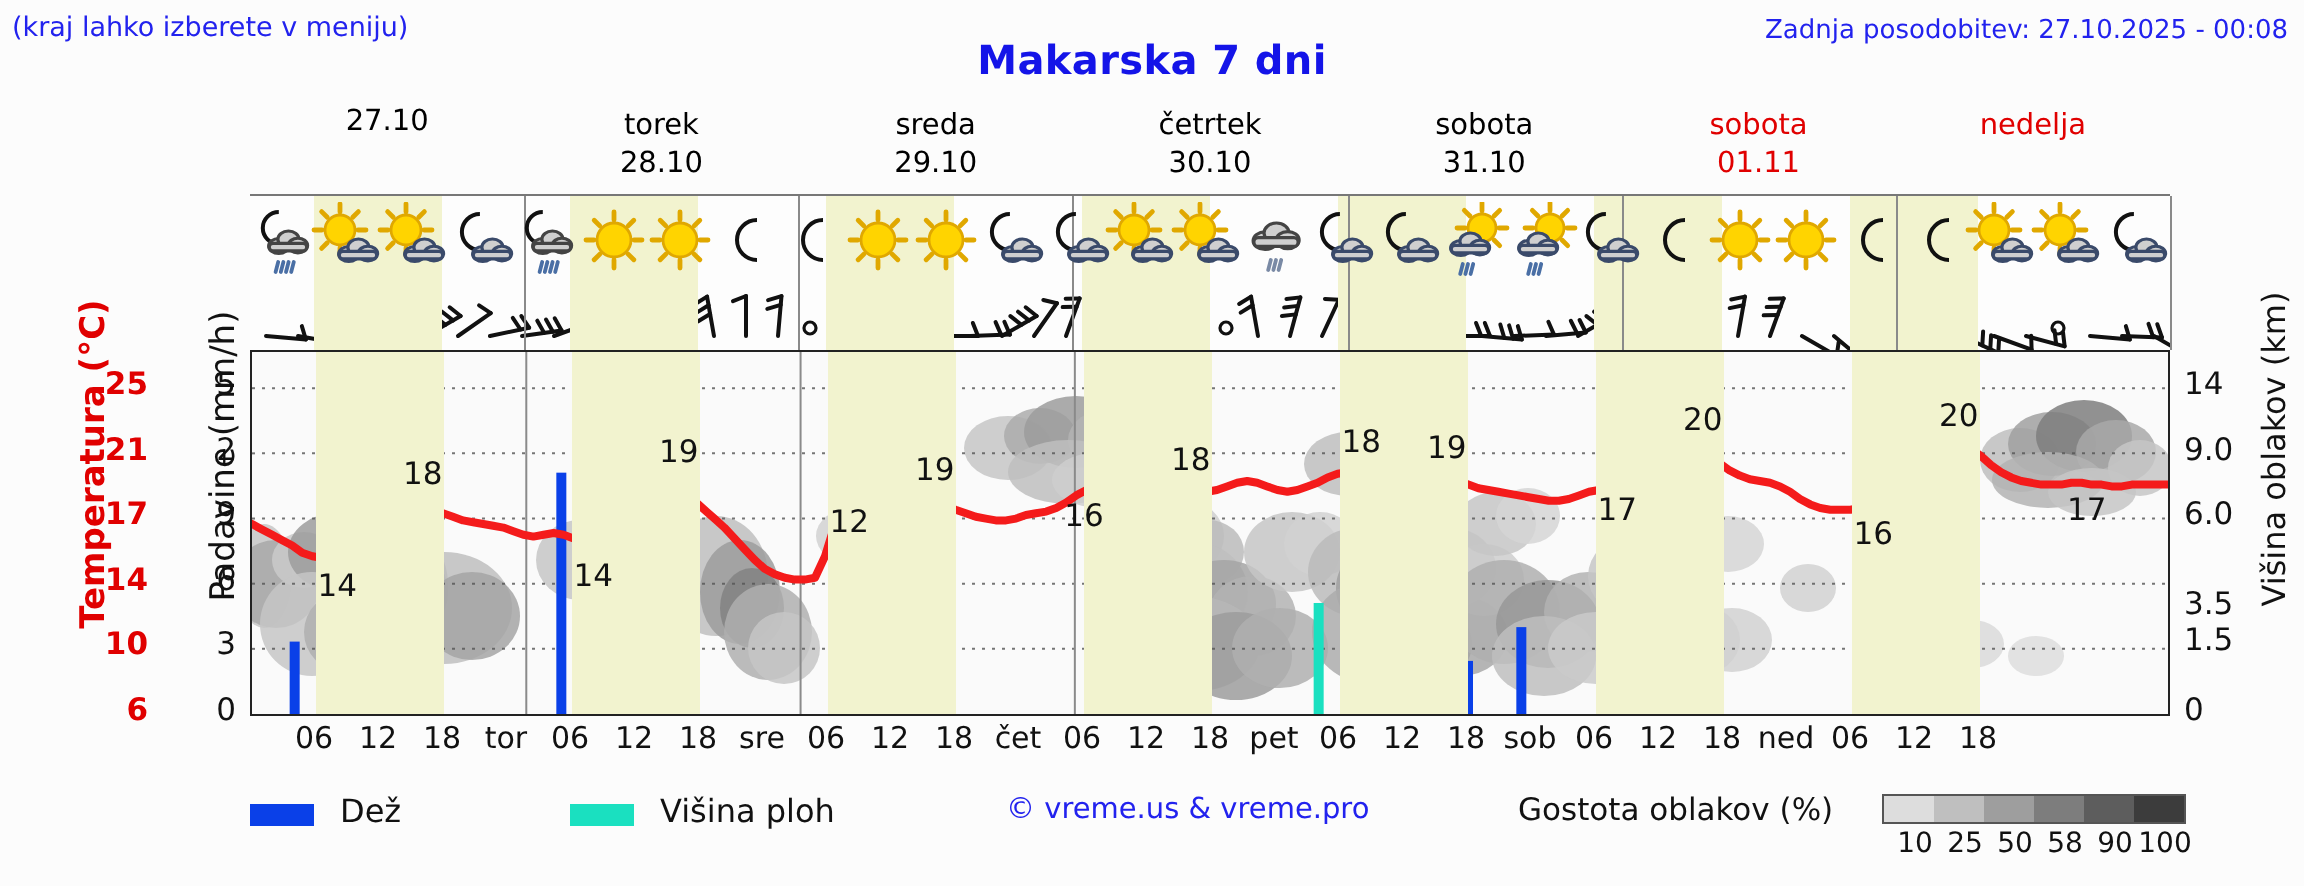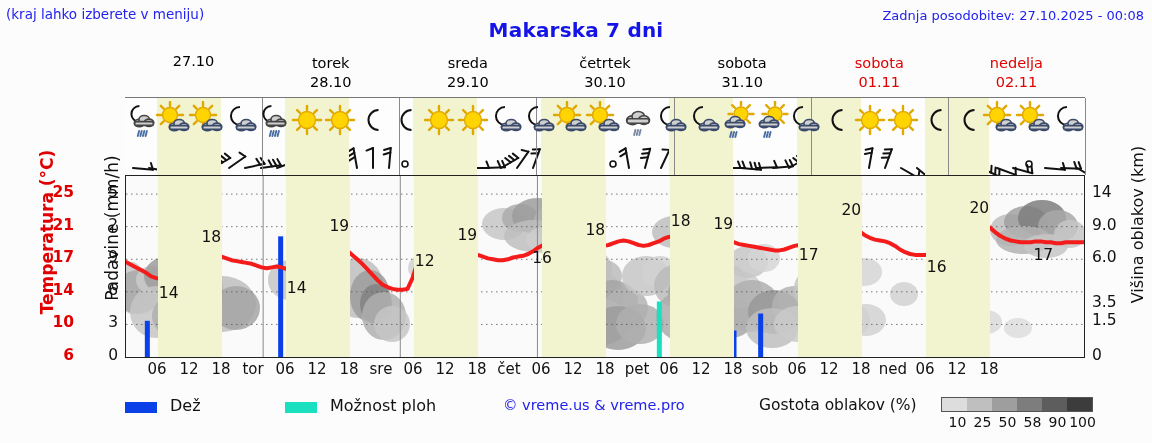--- a/index.html
+++ b/index.html
@@ -176,7 +176,6 @@
       </div>
       <div class="day-cell weekend" style="left: 822.857px; width: 137.143px;">
         <span class="dname">nedelja</span>
-        <span class="ddate">02.11</span>
       </div>
     </div>
 

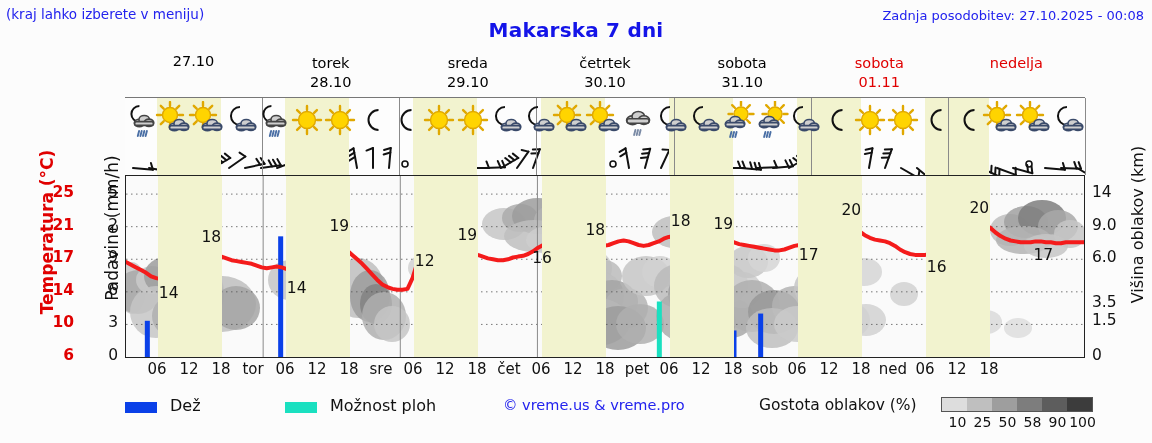--- a/index.html
+++ b/index.html
@@ -927,7 +927,7 @@
     <div class="lg-text" style="left:45px;">Dež</div>
 
     <div class="lg-swatch" style="left: 160px; background: rgb(26, 224, 192);"></div>
-    <div class="lg-text" style="left:205px;">Možnost ploh</div>
+    <div class="lg-text" style="left:205px;">Višina ploh</div>
 
     <div id="copyright">© vreme.us &amp; vreme.pro</div>
 

